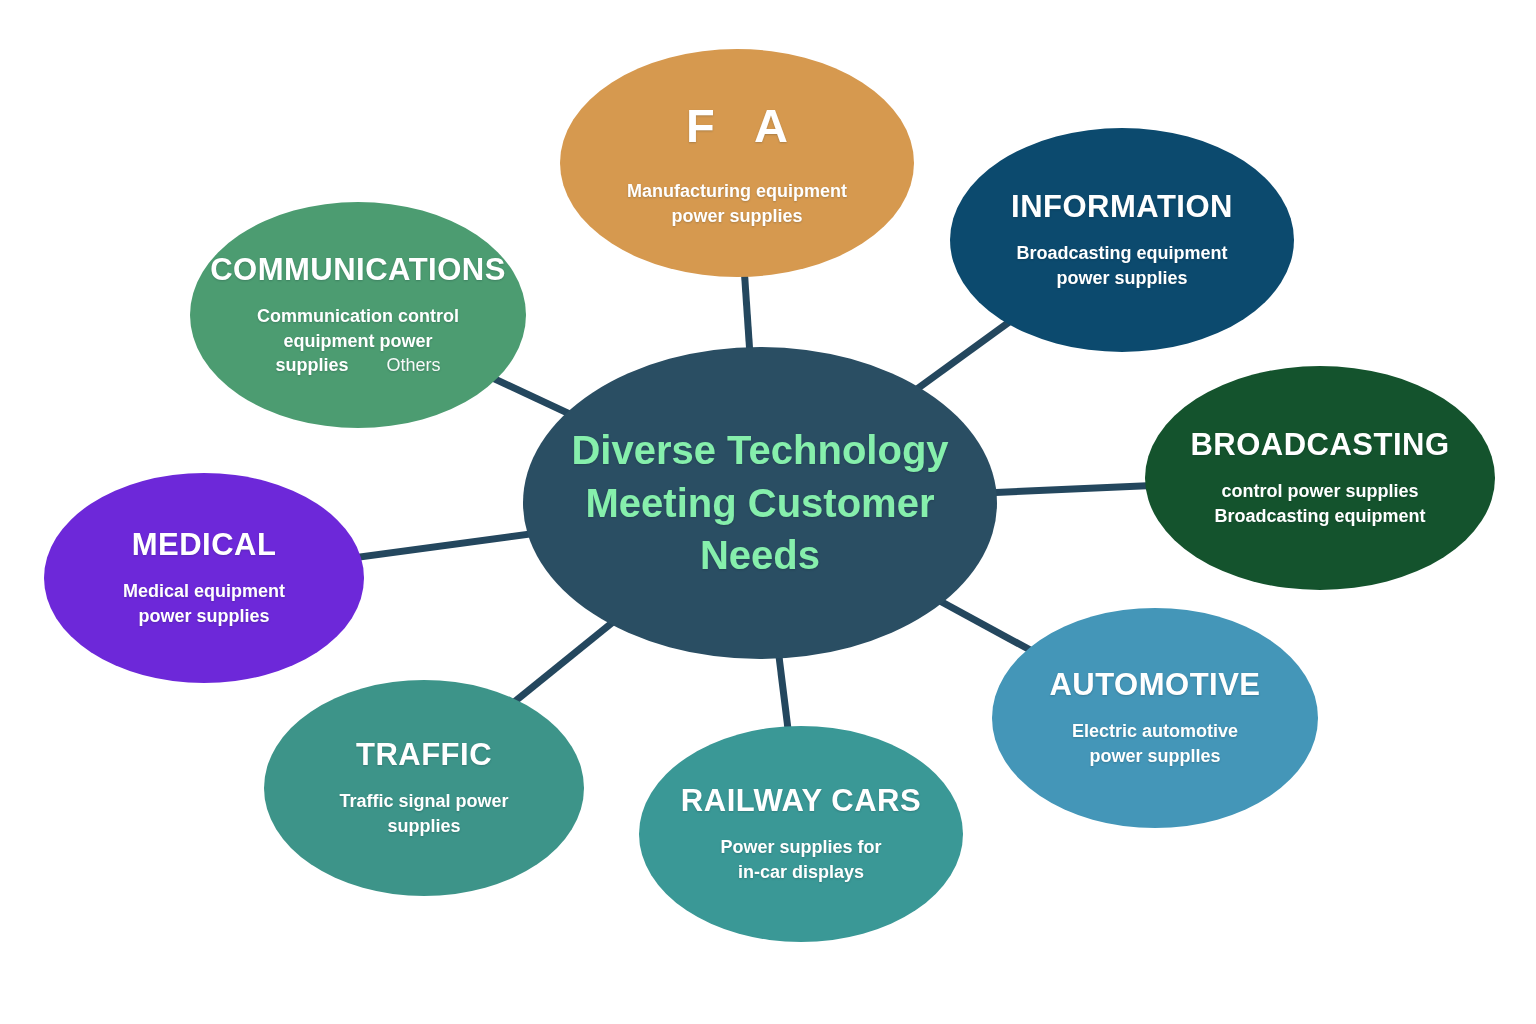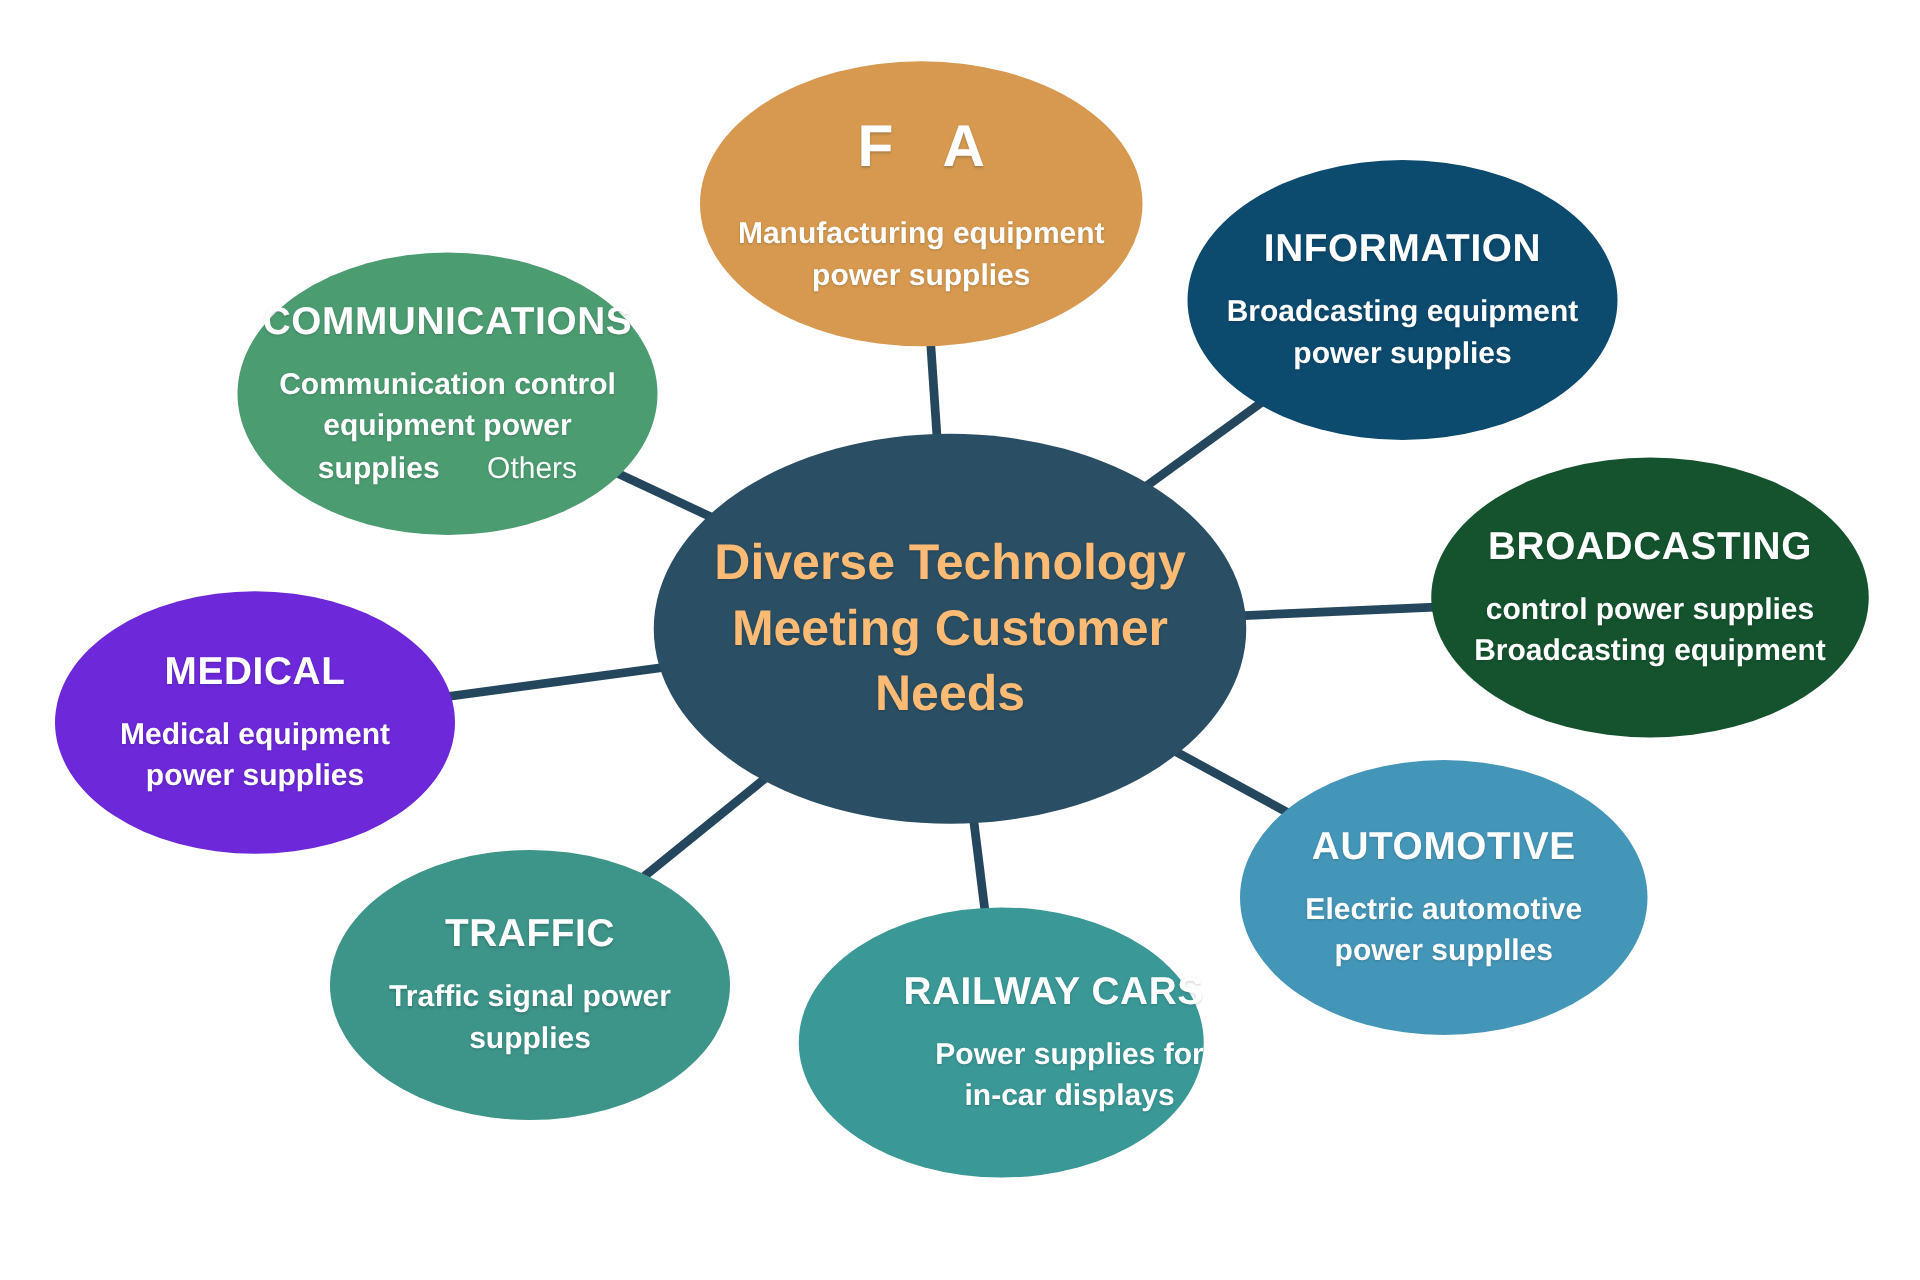--- a/index.html
+++ b/index.html
@@ -57,7 +57,7 @@
     margin-bottom: 26px;
   }
   .node-desc {
-    font-size: 24px;
+    font-size: 18px;
     font-weight: bold;
     line-height: 1.38;
     text-shadow: 0 1px 2px rgba(20,35,45,0.22);

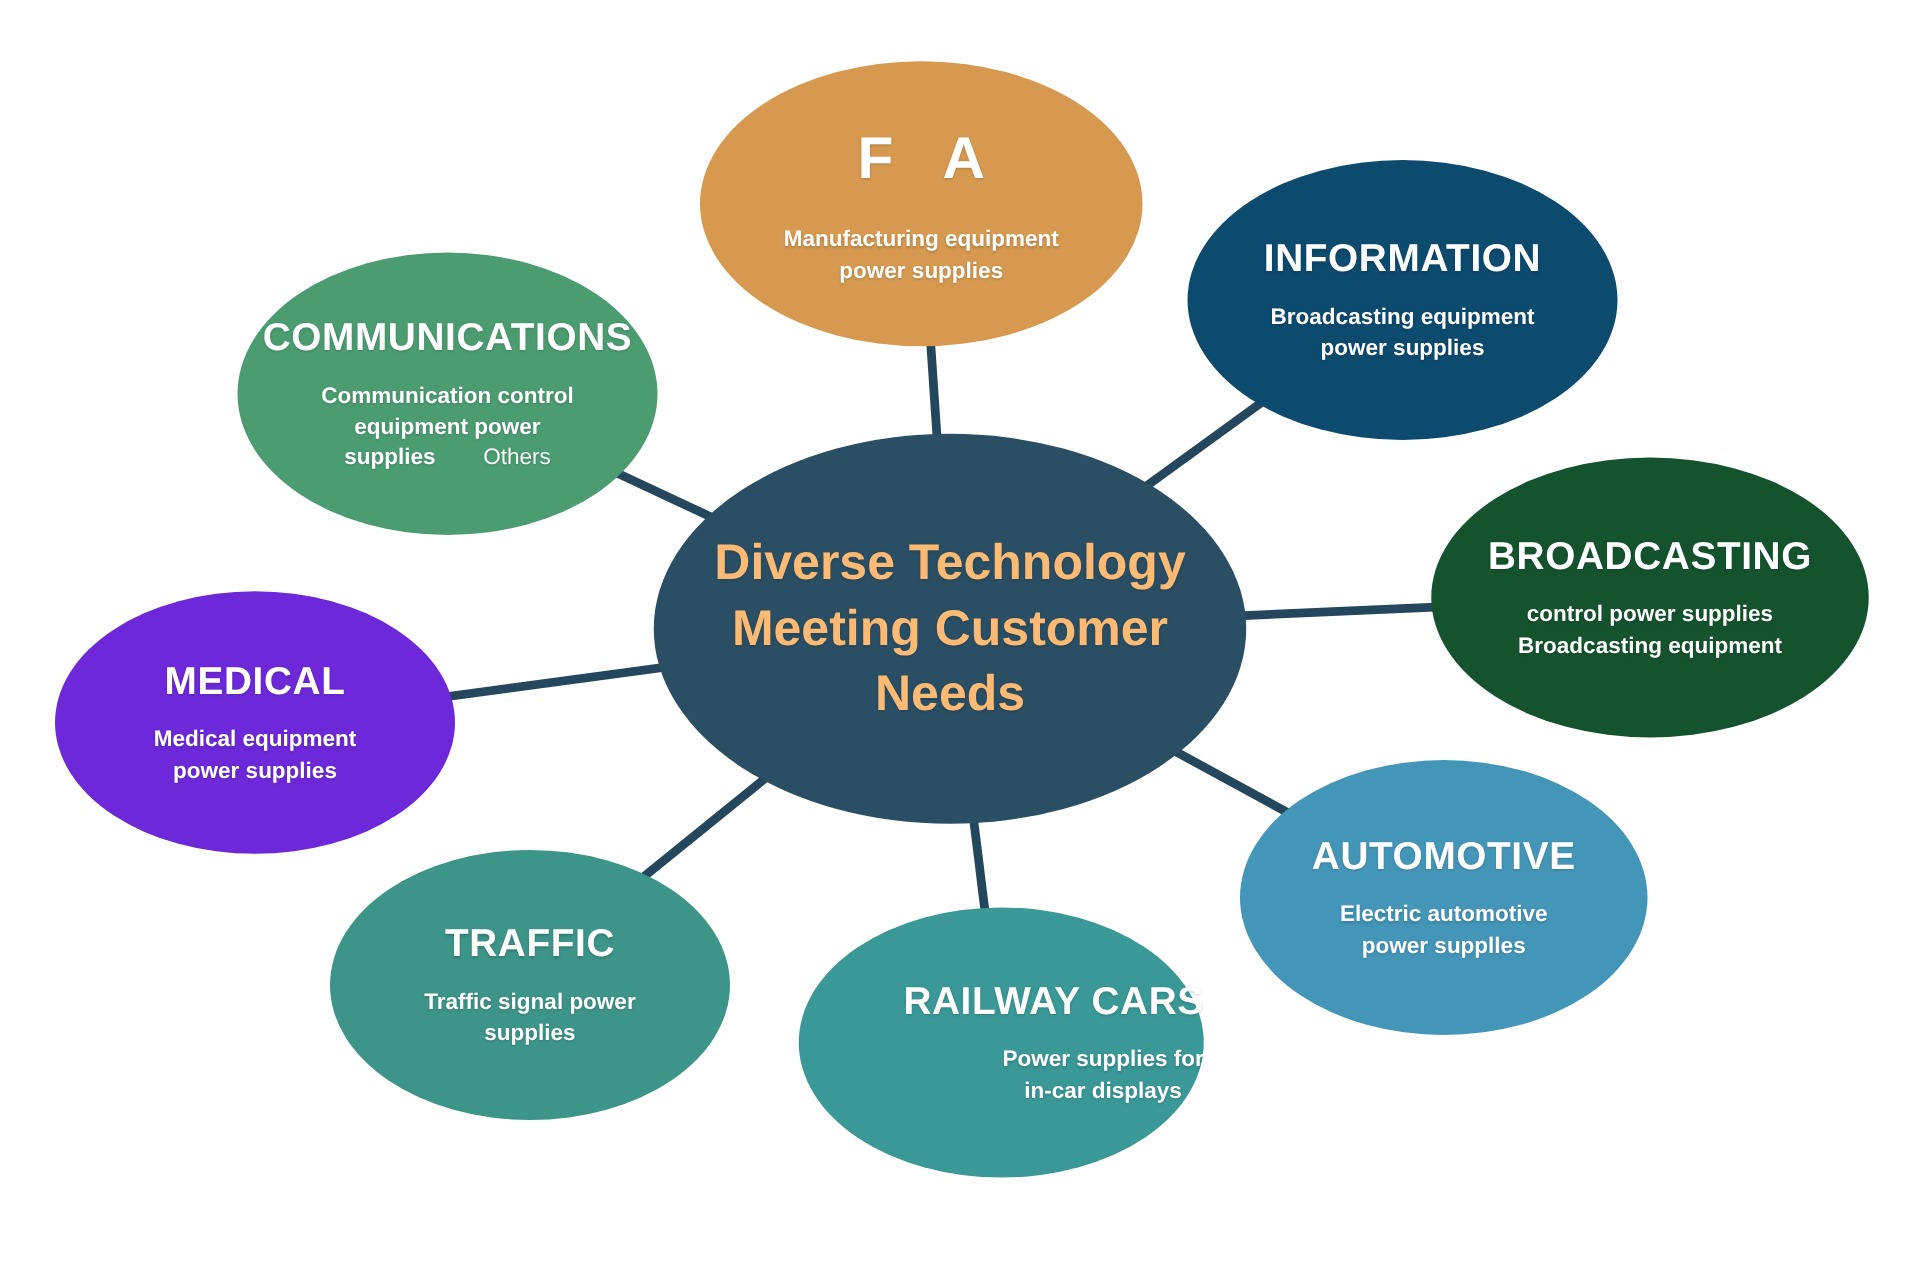--- a/index.html
+++ b/index.html
@@ -37,7 +37,7 @@
     font-size: 40px;
     font-weight: bold;
     line-height: 1.32;
-    color: #fdba74;
+    color: #86efac;
     text-shadow: 0 1px 2px rgba(20,35,45,0.28);
     text-align: center;
   }

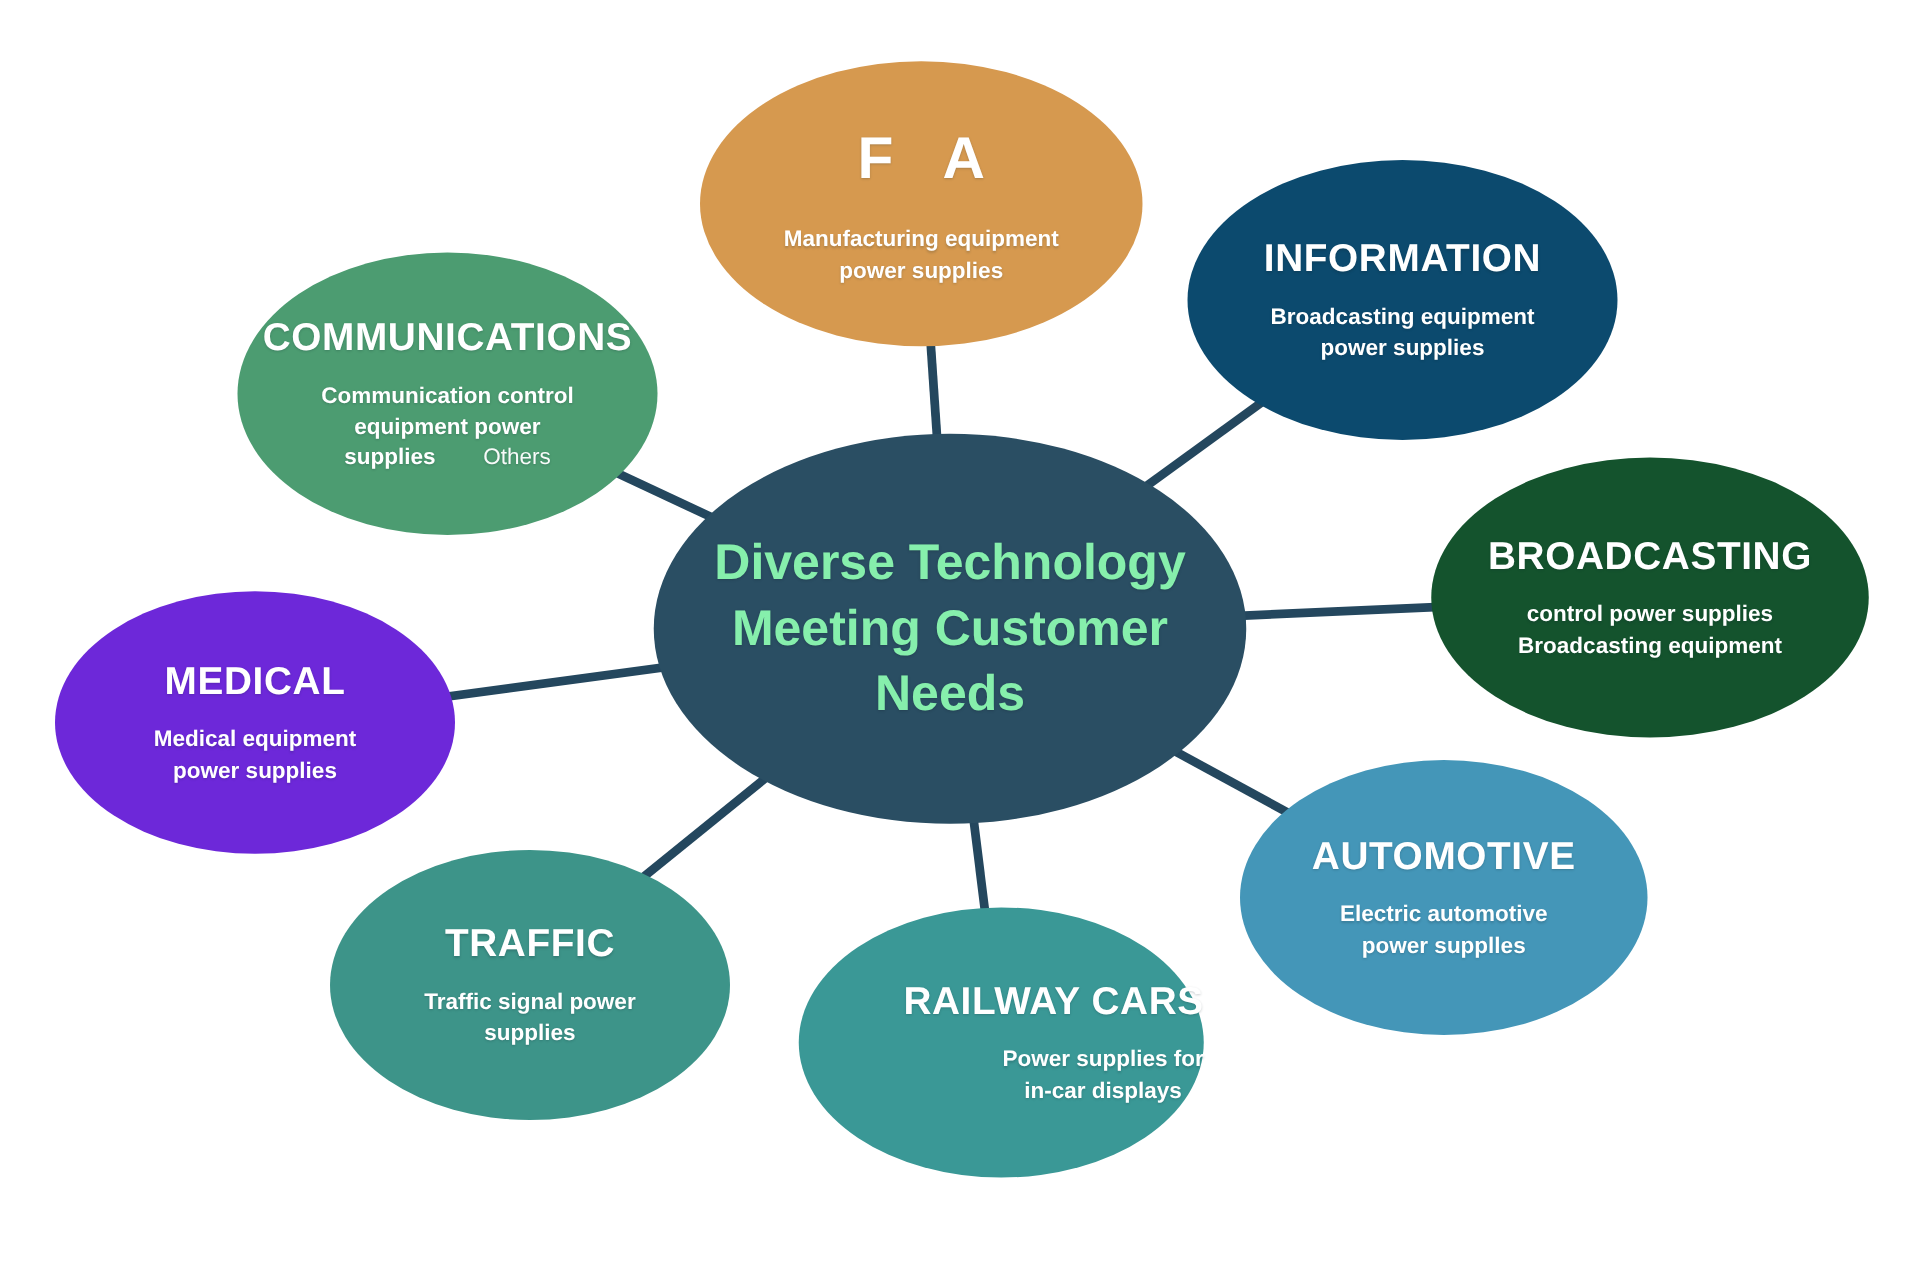--- a/index.html
+++ b/index.html
@@ -119,7 +119,7 @@
           <span class="line"><span>power supplles</span></span>
         </div>
       </div>
-      <div class="ellipse node node-railway-cars" style="left: 639px; top: 726px; width: 324px; height: 216px; background: rgb(58, 152, 150); align-items: flex-end;">
+      <div class="ellipse node node-railway-cars" style="left: 639px; top: 726px; width: 324px; height: 216px; background: rgb(58, 152, 150);">
         <div class="node-title">RAILWAY CARS</div>
         <div class="node-desc">
           <span class="line"><span>Power supplies for</span></span>

